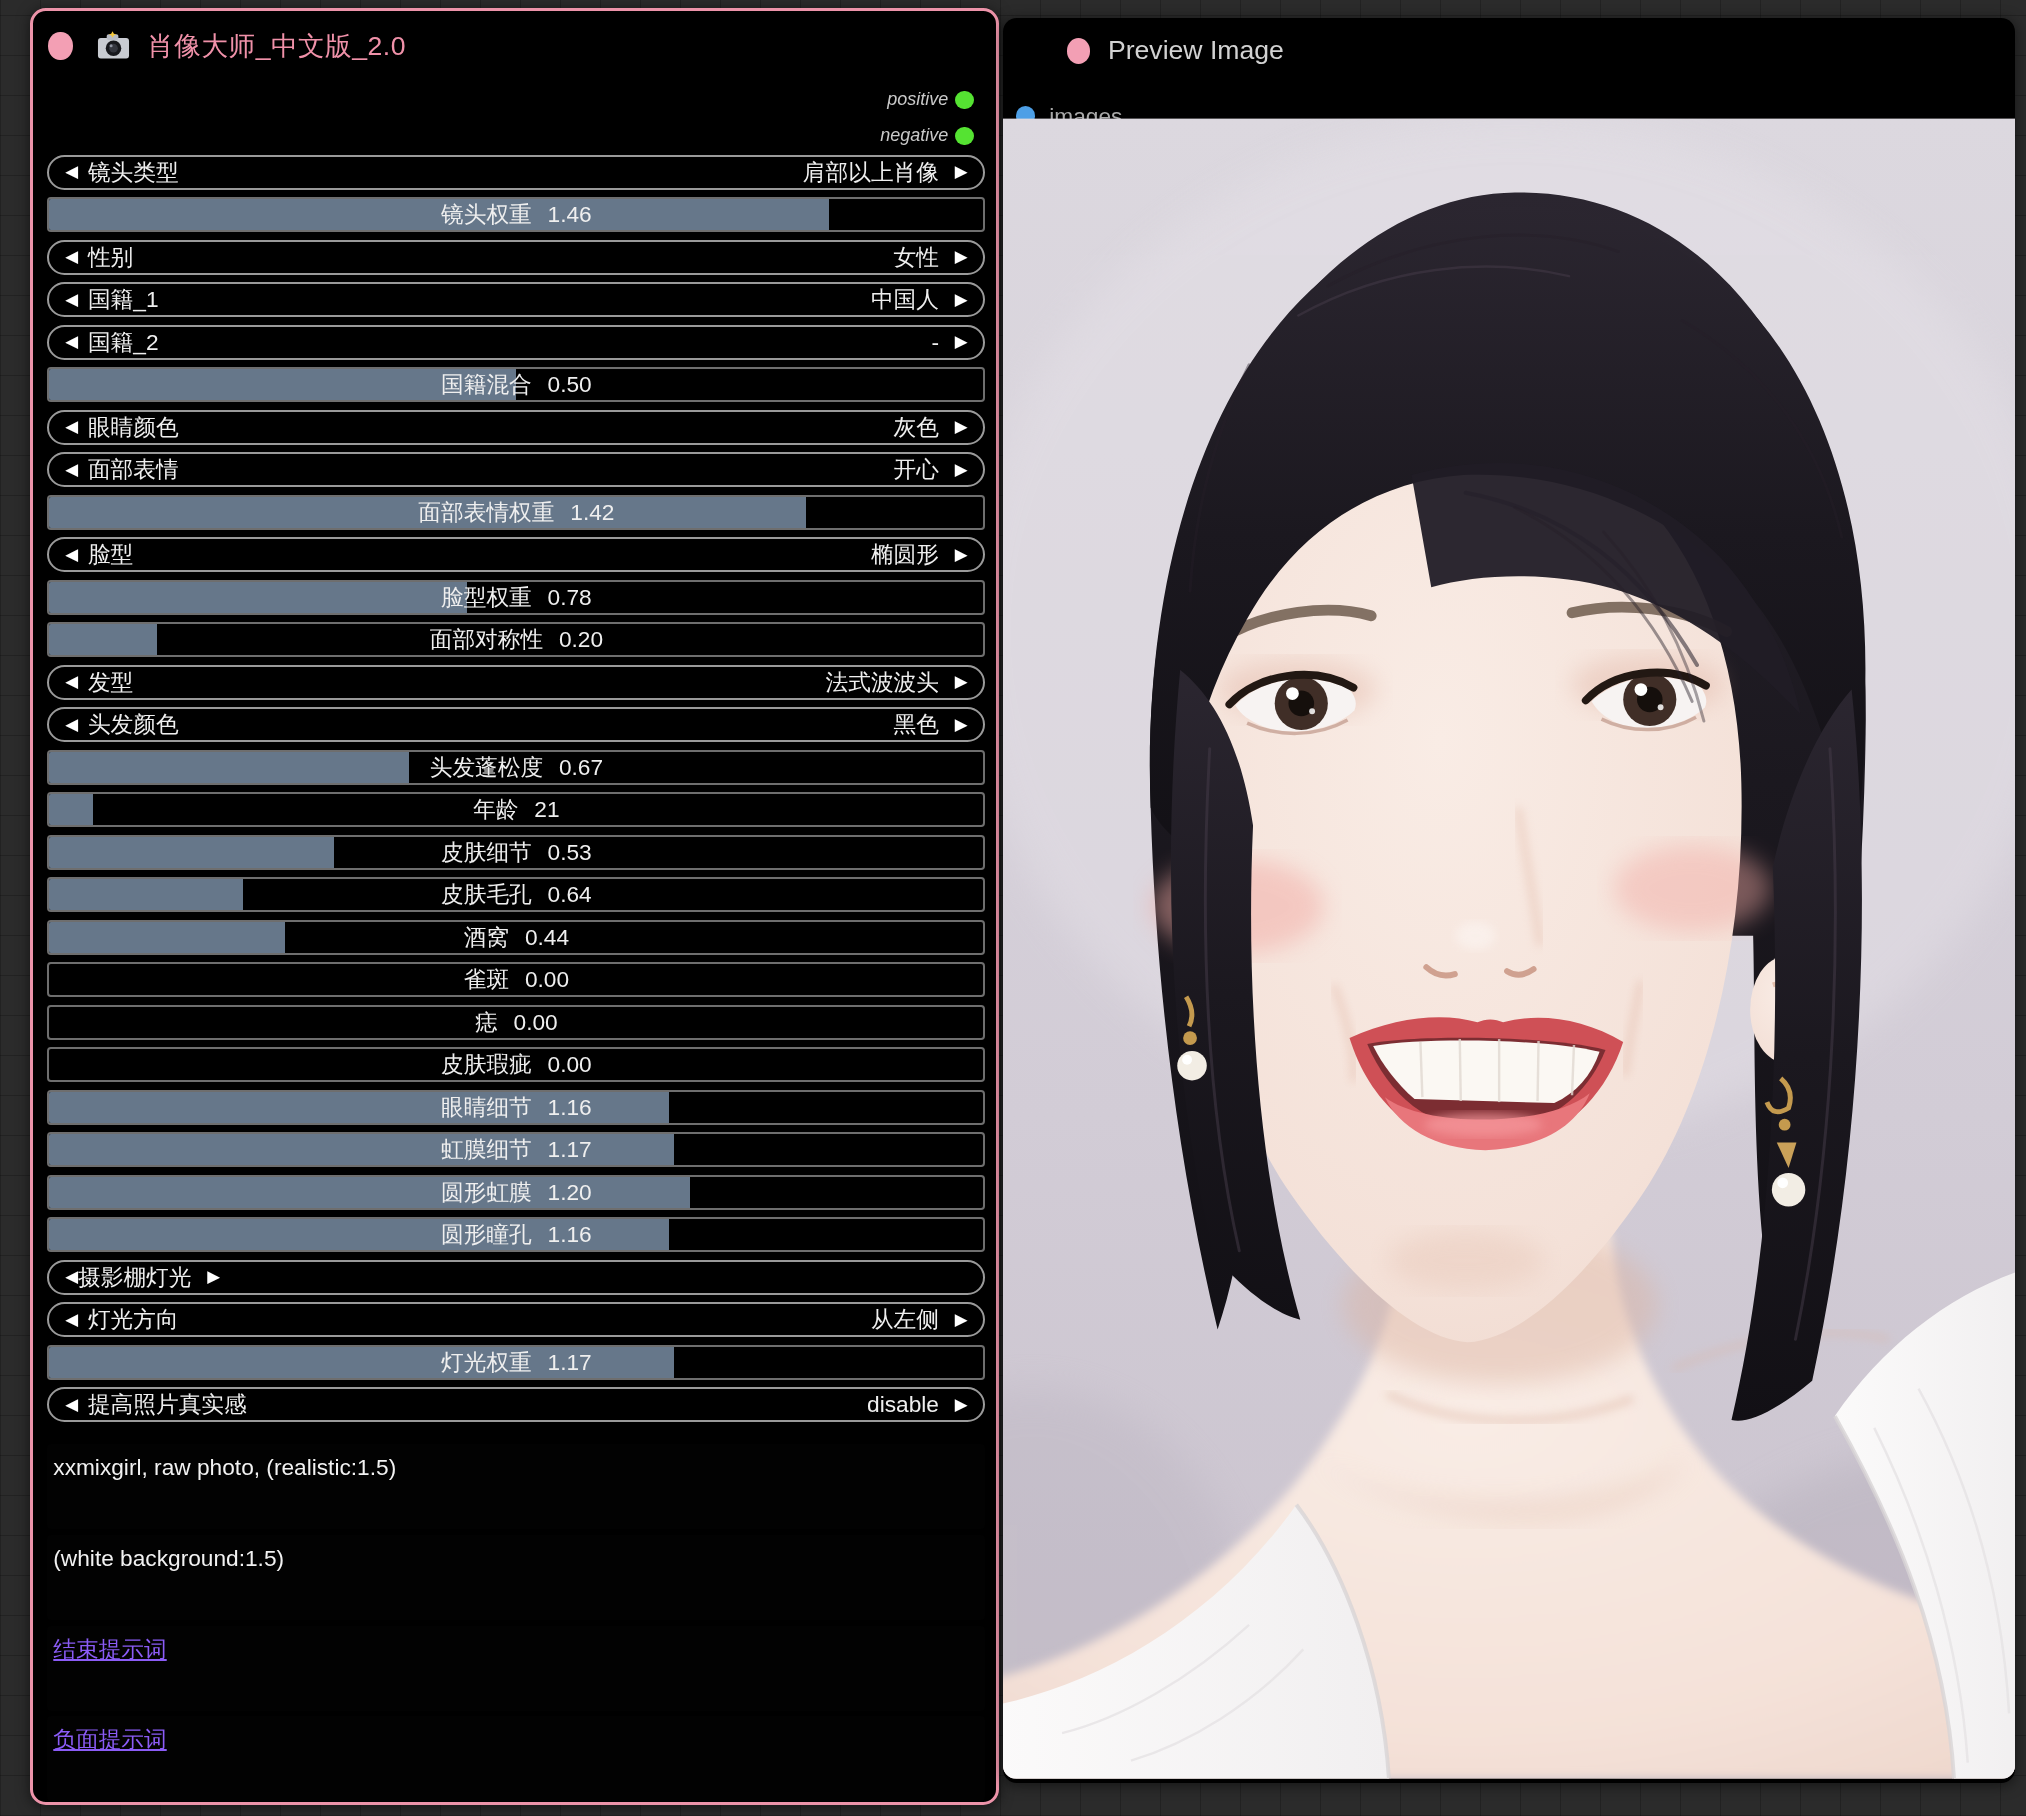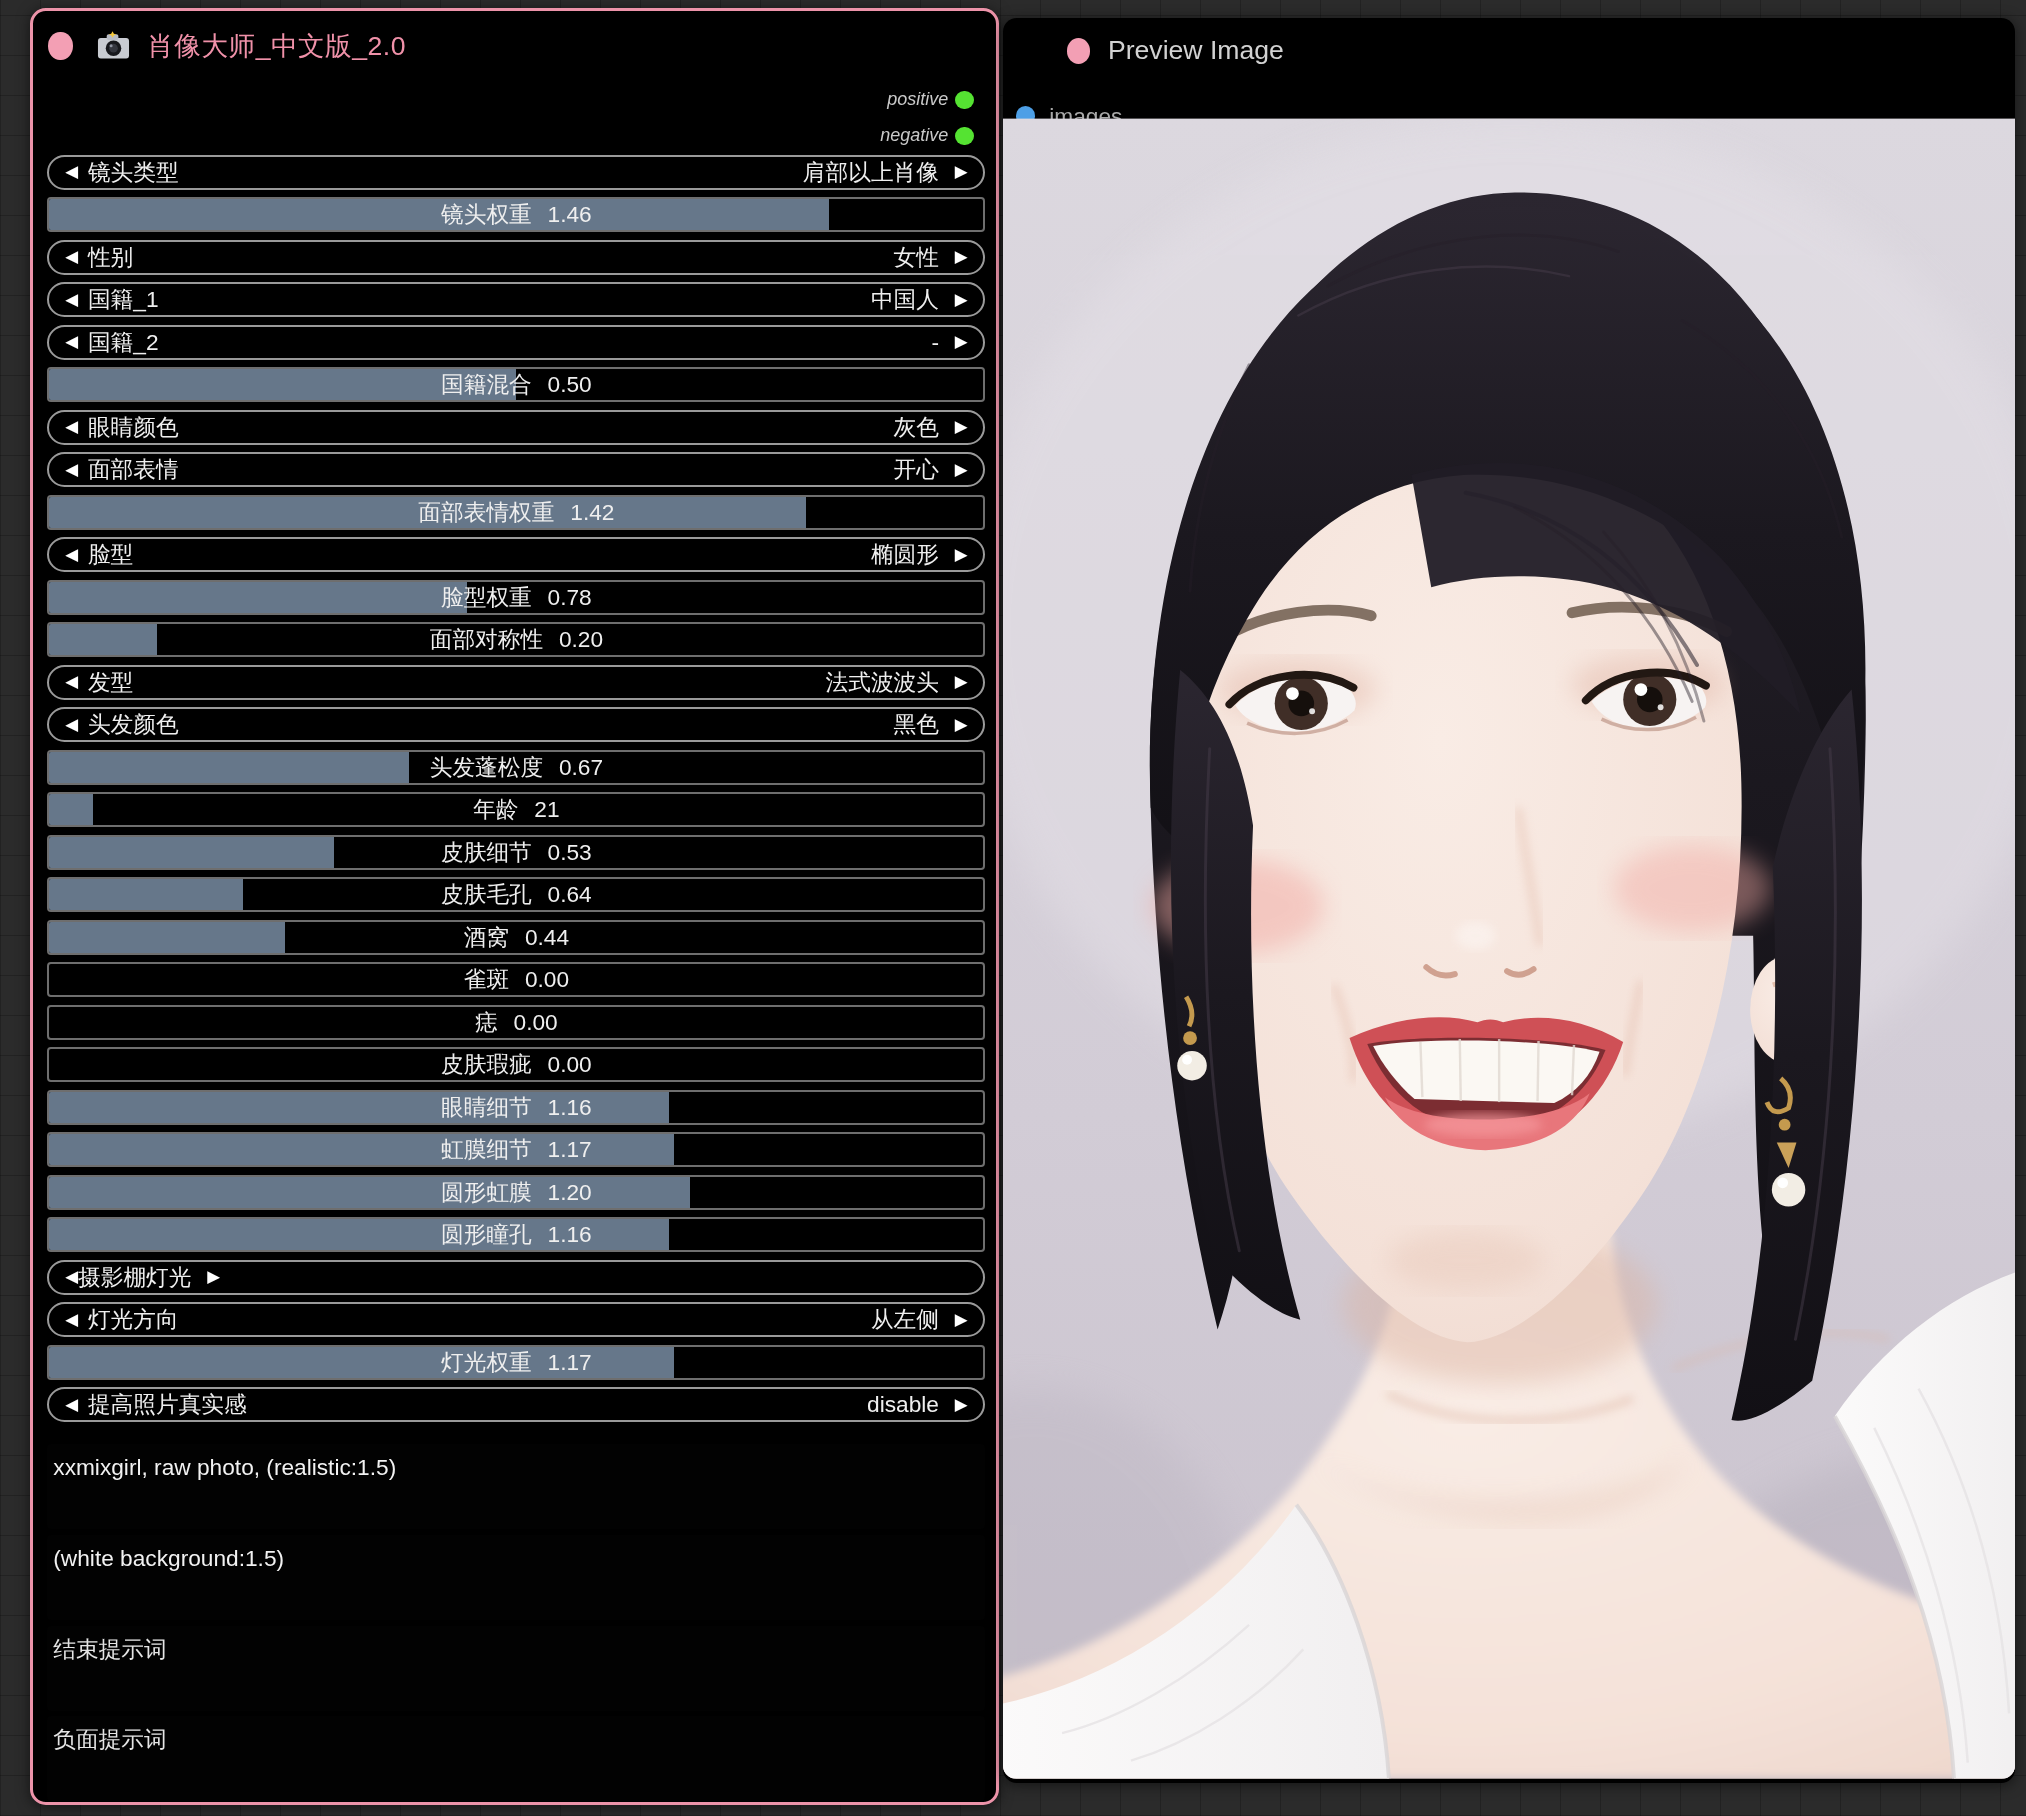--- a/index.html
+++ b/index.html
@@ -42,7 +42,7 @@
 
   .ta { position:absolute; left:14.8px; width:938px; height:85px; background:#020202; border-radius:3.9px;
         color:#f2f2f2; font-size:22.7px; padding:9.9px 5.9px; line-height:27.6px; cursor:text; }
-  .ta.ph { color:#e5e5e5; }
+  .ta.ph { color:#8b5cf6;text-decoration:underline; }
   #ta-0 { top:1433px; } #ta-1 { top:1524px; } #ta-2 { top:1615px; } #ta-3 { top:1705px; }
 
   

